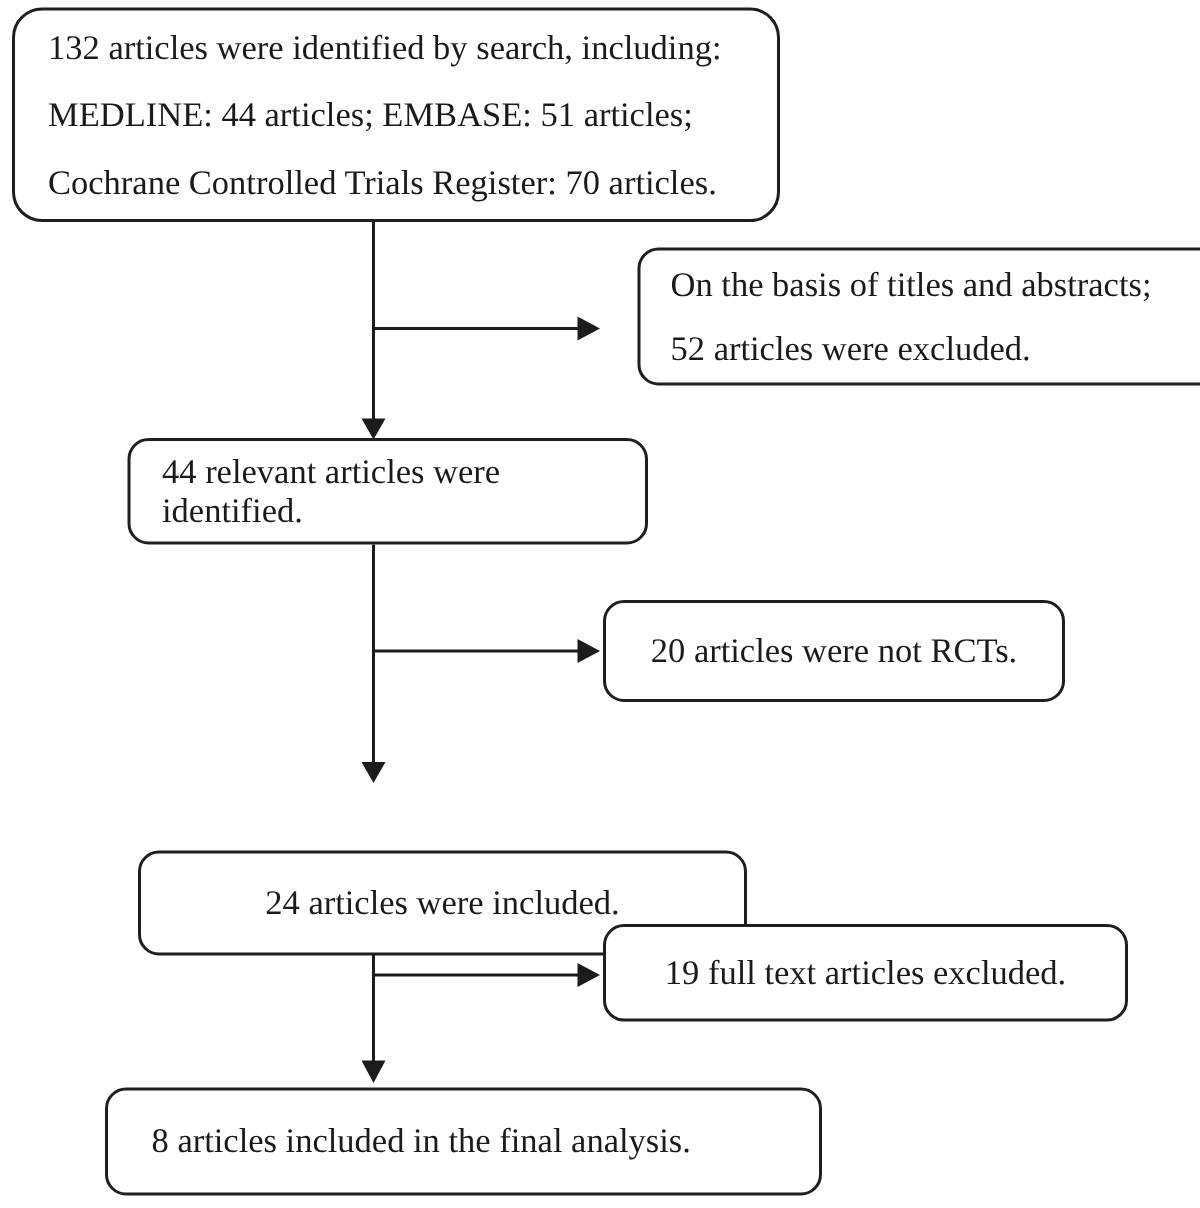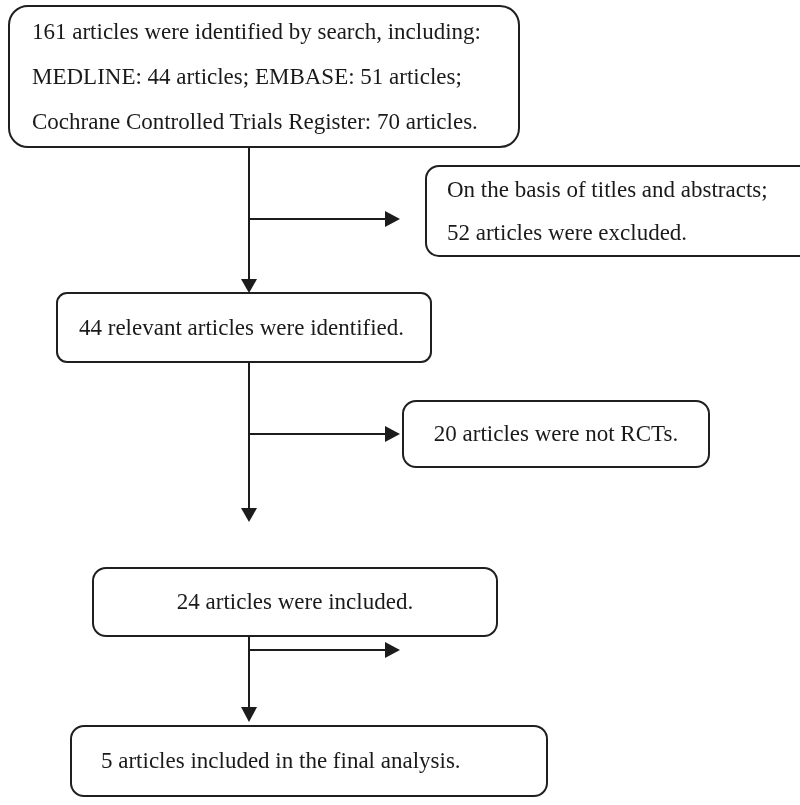--- a/index.html
+++ b/index.html
@@ -117,7 +117,7 @@
   </svg>
 
   <div class="flow-box box-identified">
-    <span class="line">161 articles were identified by search, including:</span>
+    <span class="line">132 articles were identified by search, including:</span>
     <span class="line">MEDLINE: 44 articles; EMBASE: 51 articles;</span>
     <span class="line">Cochrane Controlled Trials Register: 70 articles.</span>
   </div>

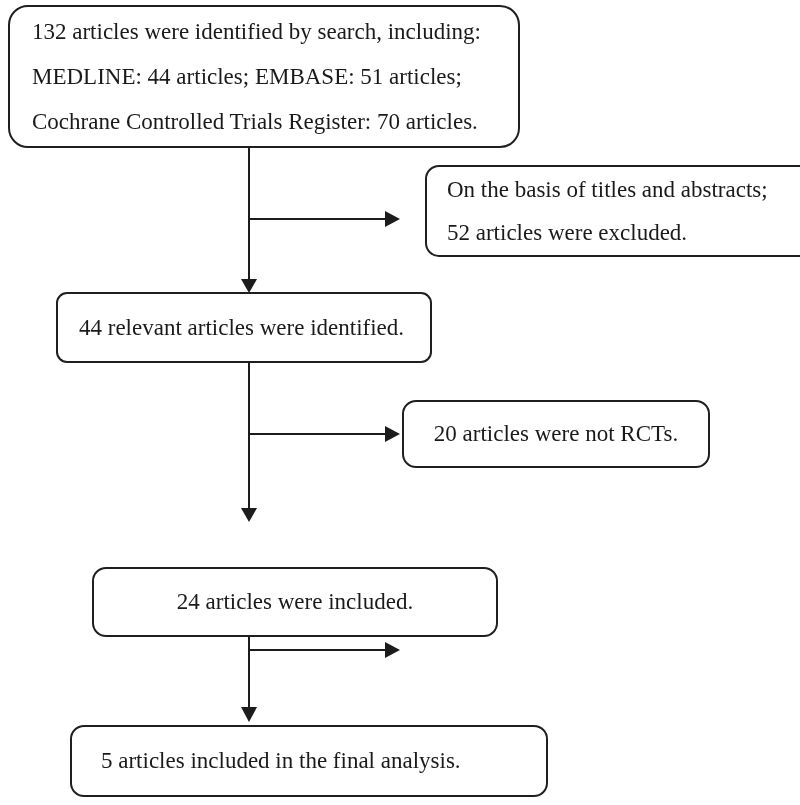--- a/index.html
+++ b/index.html
@@ -52,9 +52,8 @@
   .box-excluded-titles .line { line-height: 43px; }
   
   .box-relevant {
-    left: 56px; top: 292px; width: 376px; height: 71px;
+    left: 85px; top: 292px; width: 347px; height: 71px;
     padding: 0 14px 0 21px;
-    border-radius: 11px;
   }
   
   .box-not-rcts {

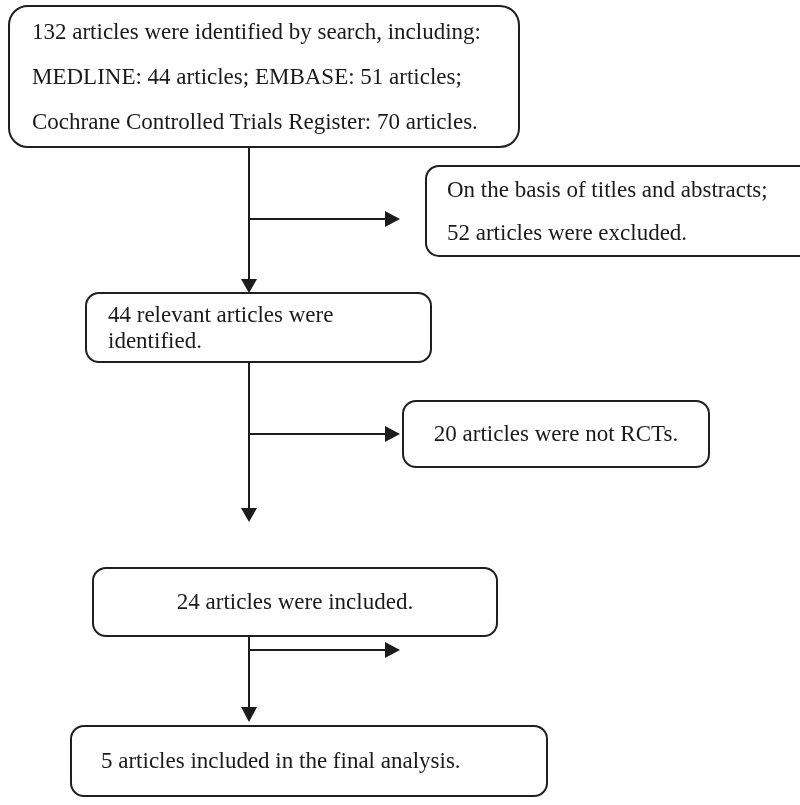--- a/index.html
+++ b/index.html
@@ -138,6 +138,9 @@
     <span class="line">24 articles were included.</span>
   </div>
 
+  <div class="flow-box box-fulltext-excluded">
+    <span class="line">19 full text articles excluded.</span>
+  </div>
 
   <div class="flow-box box-final">
     <span class="line">5 articles included in the final analysis.</span>

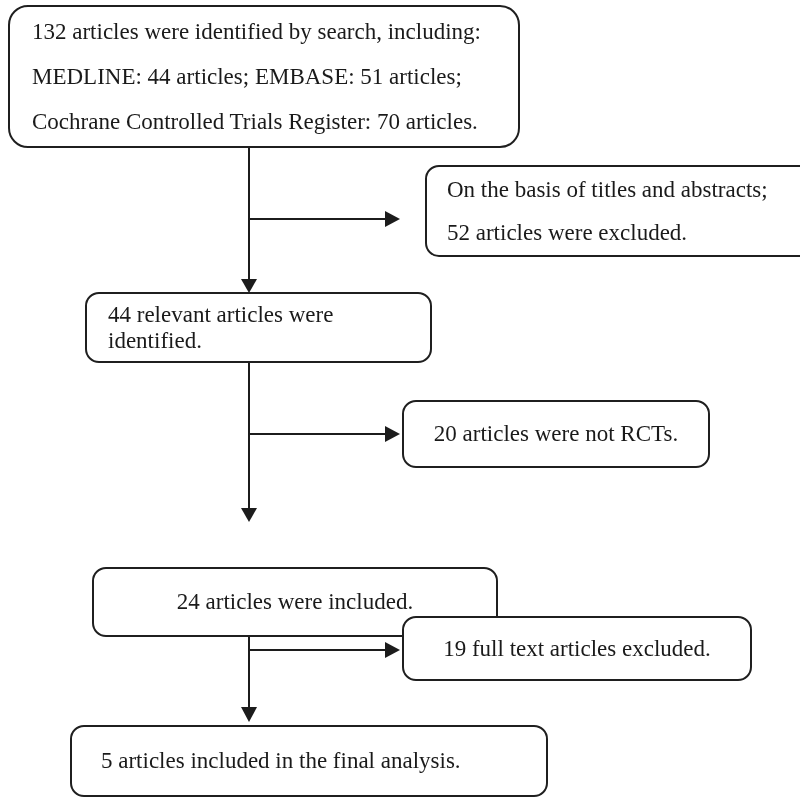--- a/index.html
+++ b/index.html
@@ -143,7 +143,7 @@
   </div>
 
   <div class="flow-box box-final">
-    <span class="line">5 articles included in the final analysis.</span>
+    <span class="line">8 articles included in the final analysis.</span>
   </div>
 
 </div>

